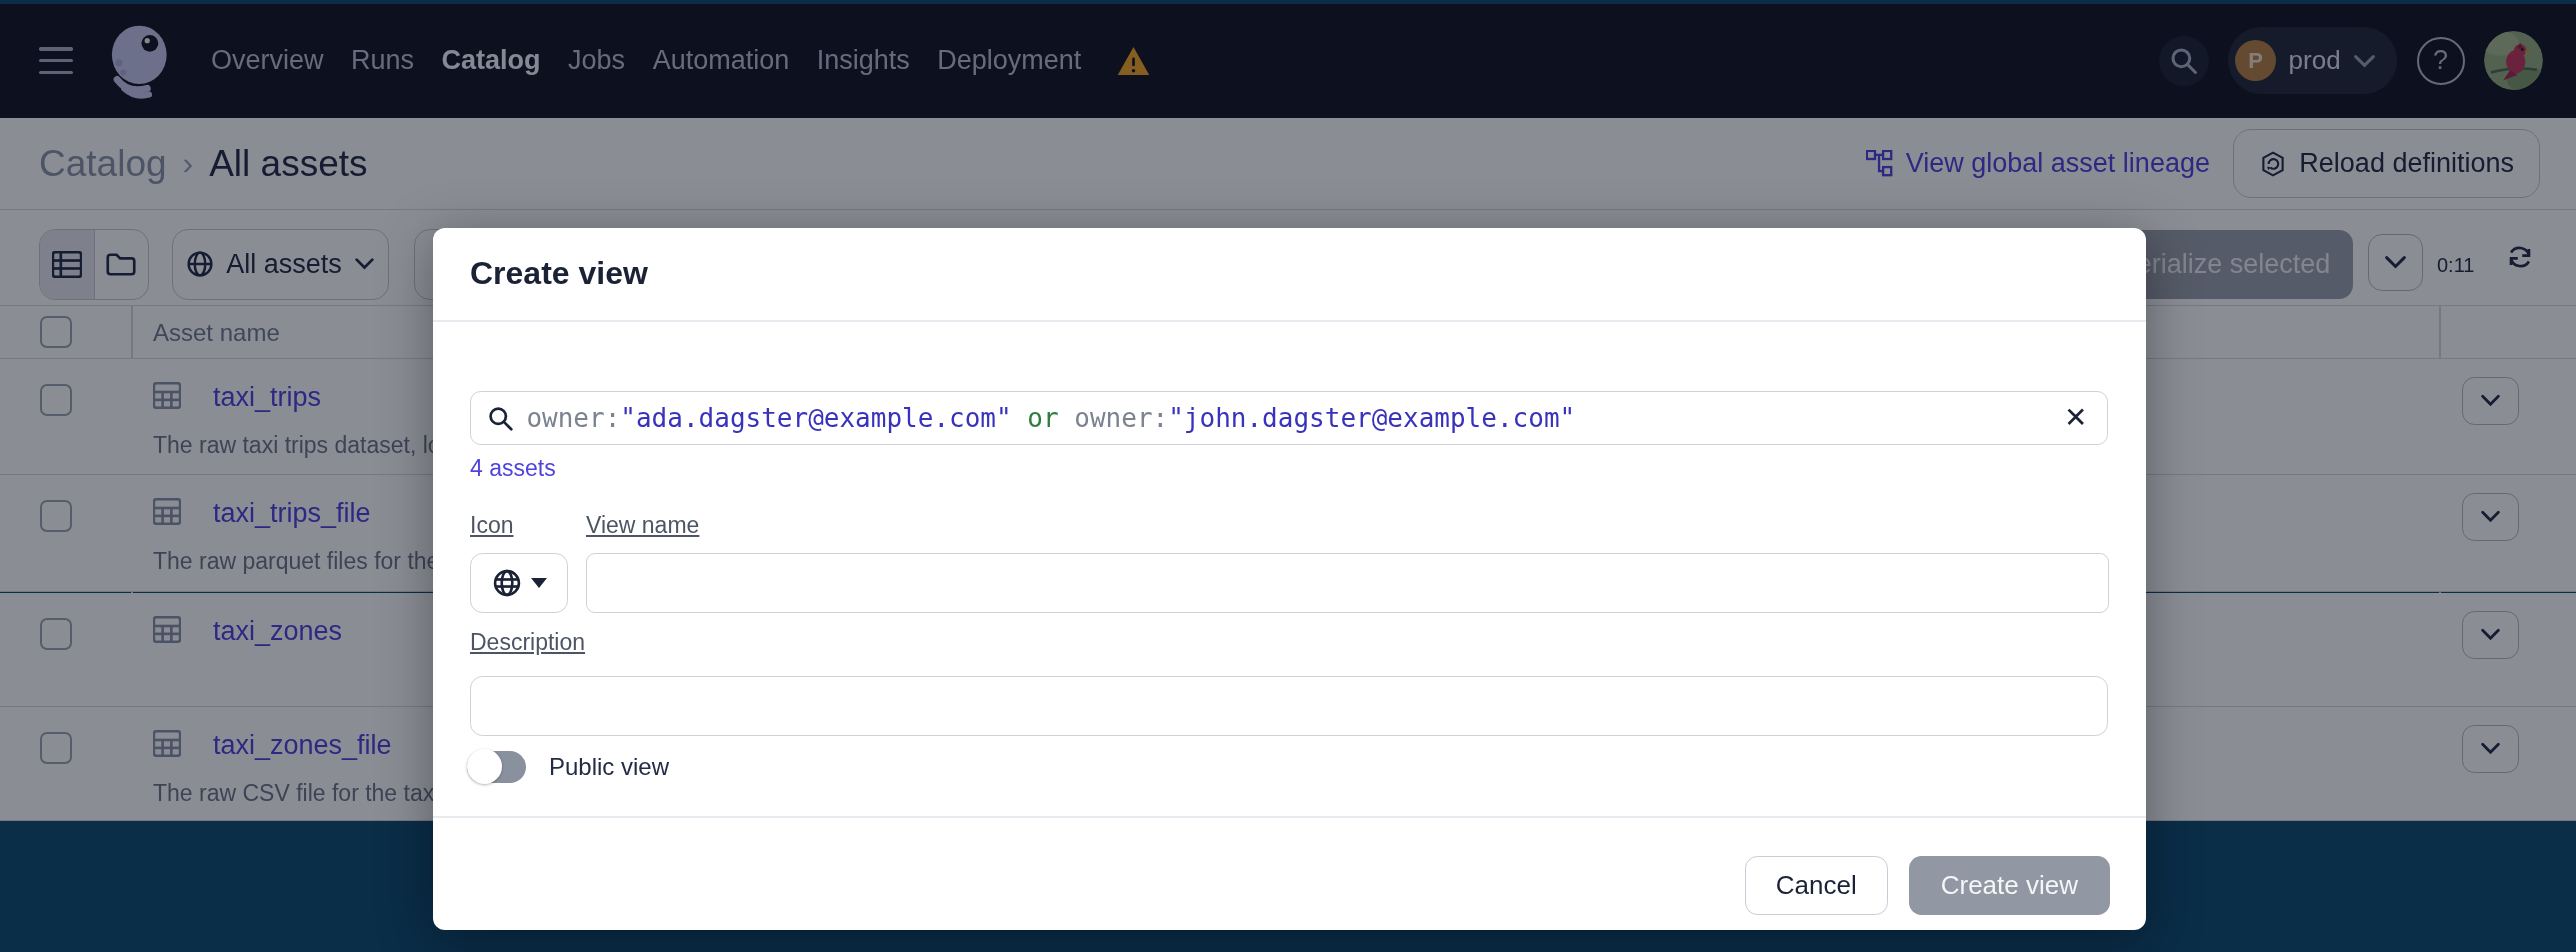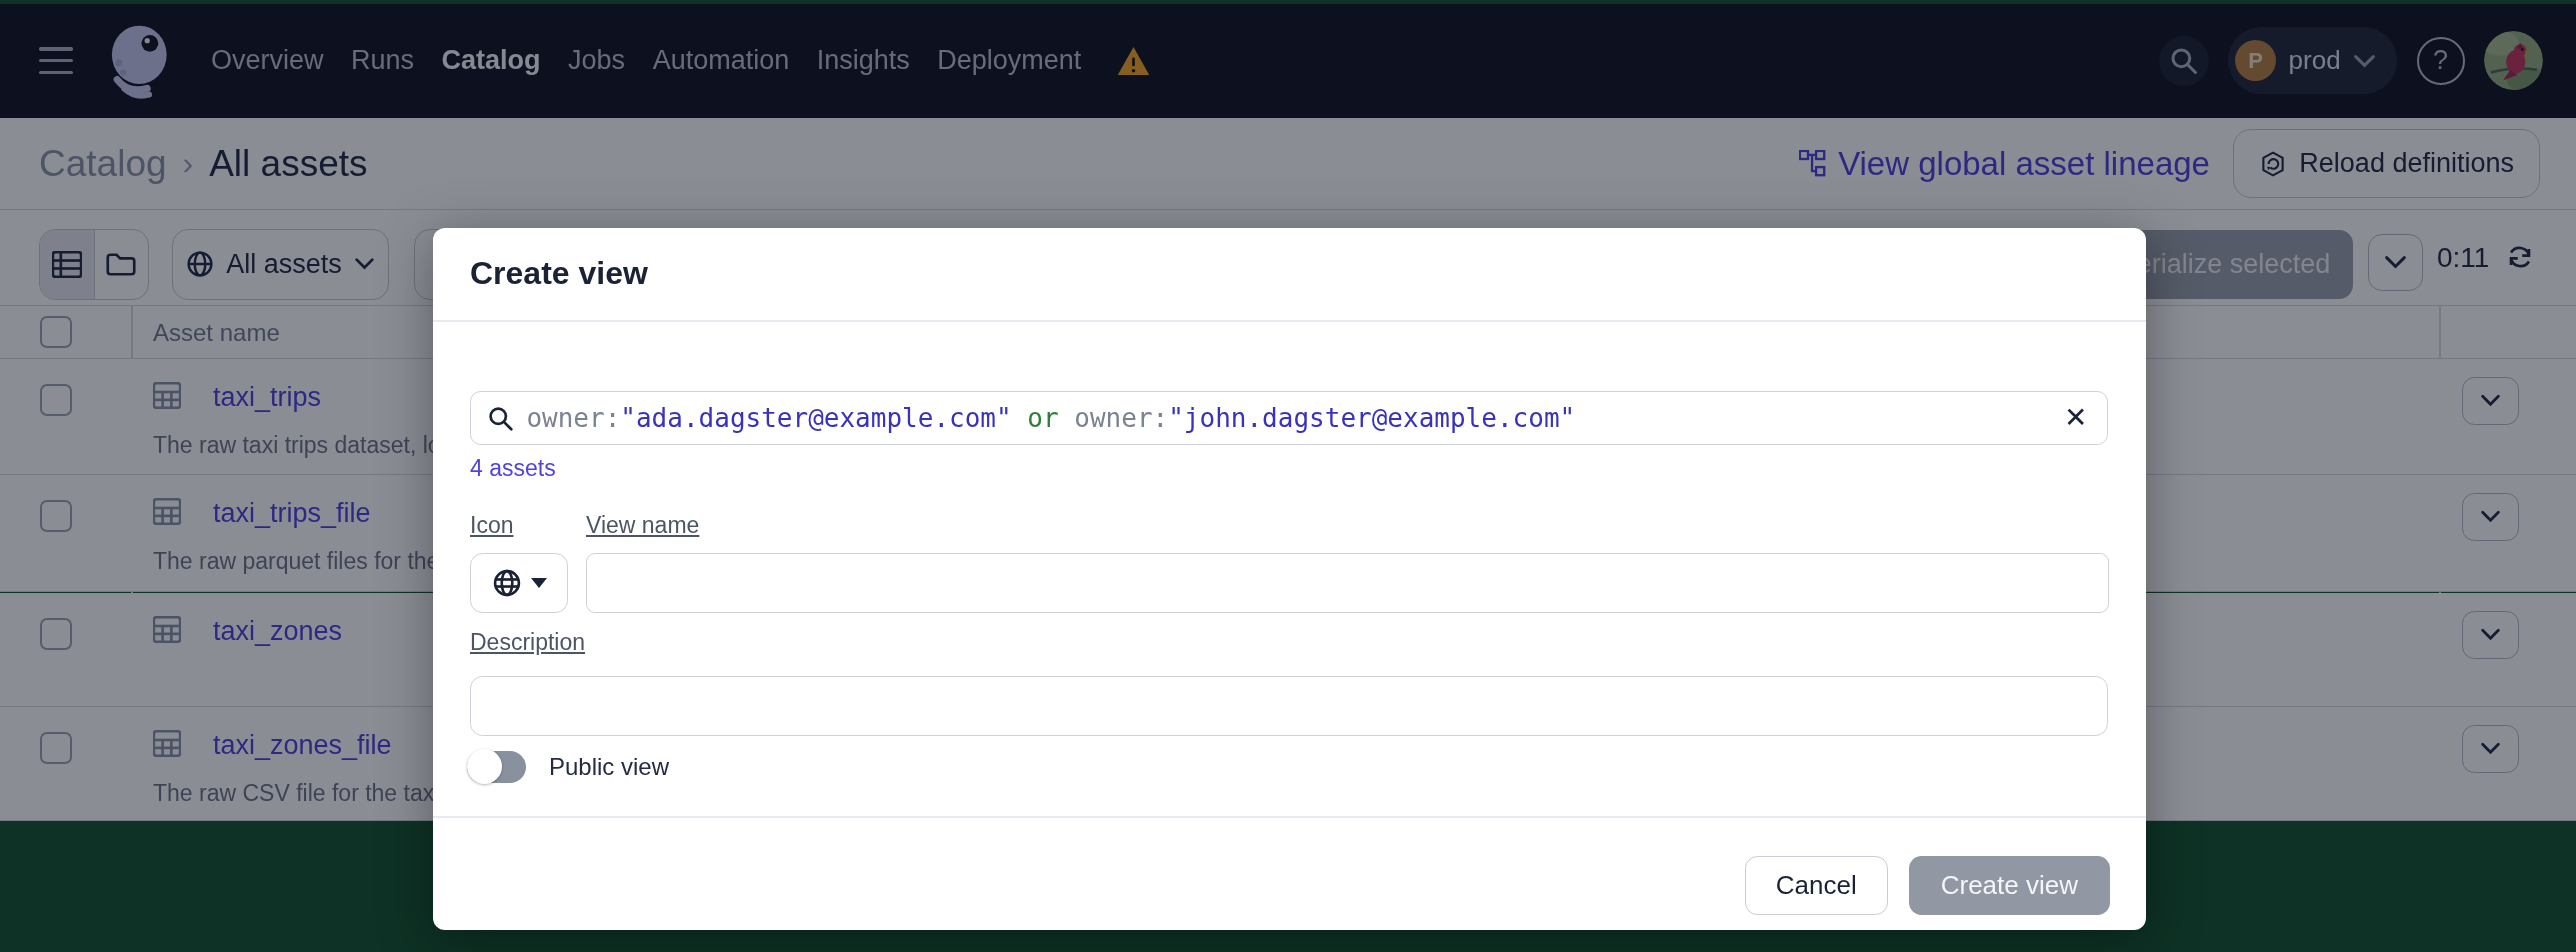--- a/index.html
+++ b/index.html
@@ -6,7 +6,7 @@
   html,body { background:#555; }
   #app {
     position:relative; width:2576px; height:953px; overflow:hidden;
-    background:#14532d; font-family:"Liberation Sans", sans-serif;padding-left:21px;
+    background:#0c4a6e; font-family:"Liberation Sans", sans-serif;padding-left:21px;
   }
   
   .topnav {

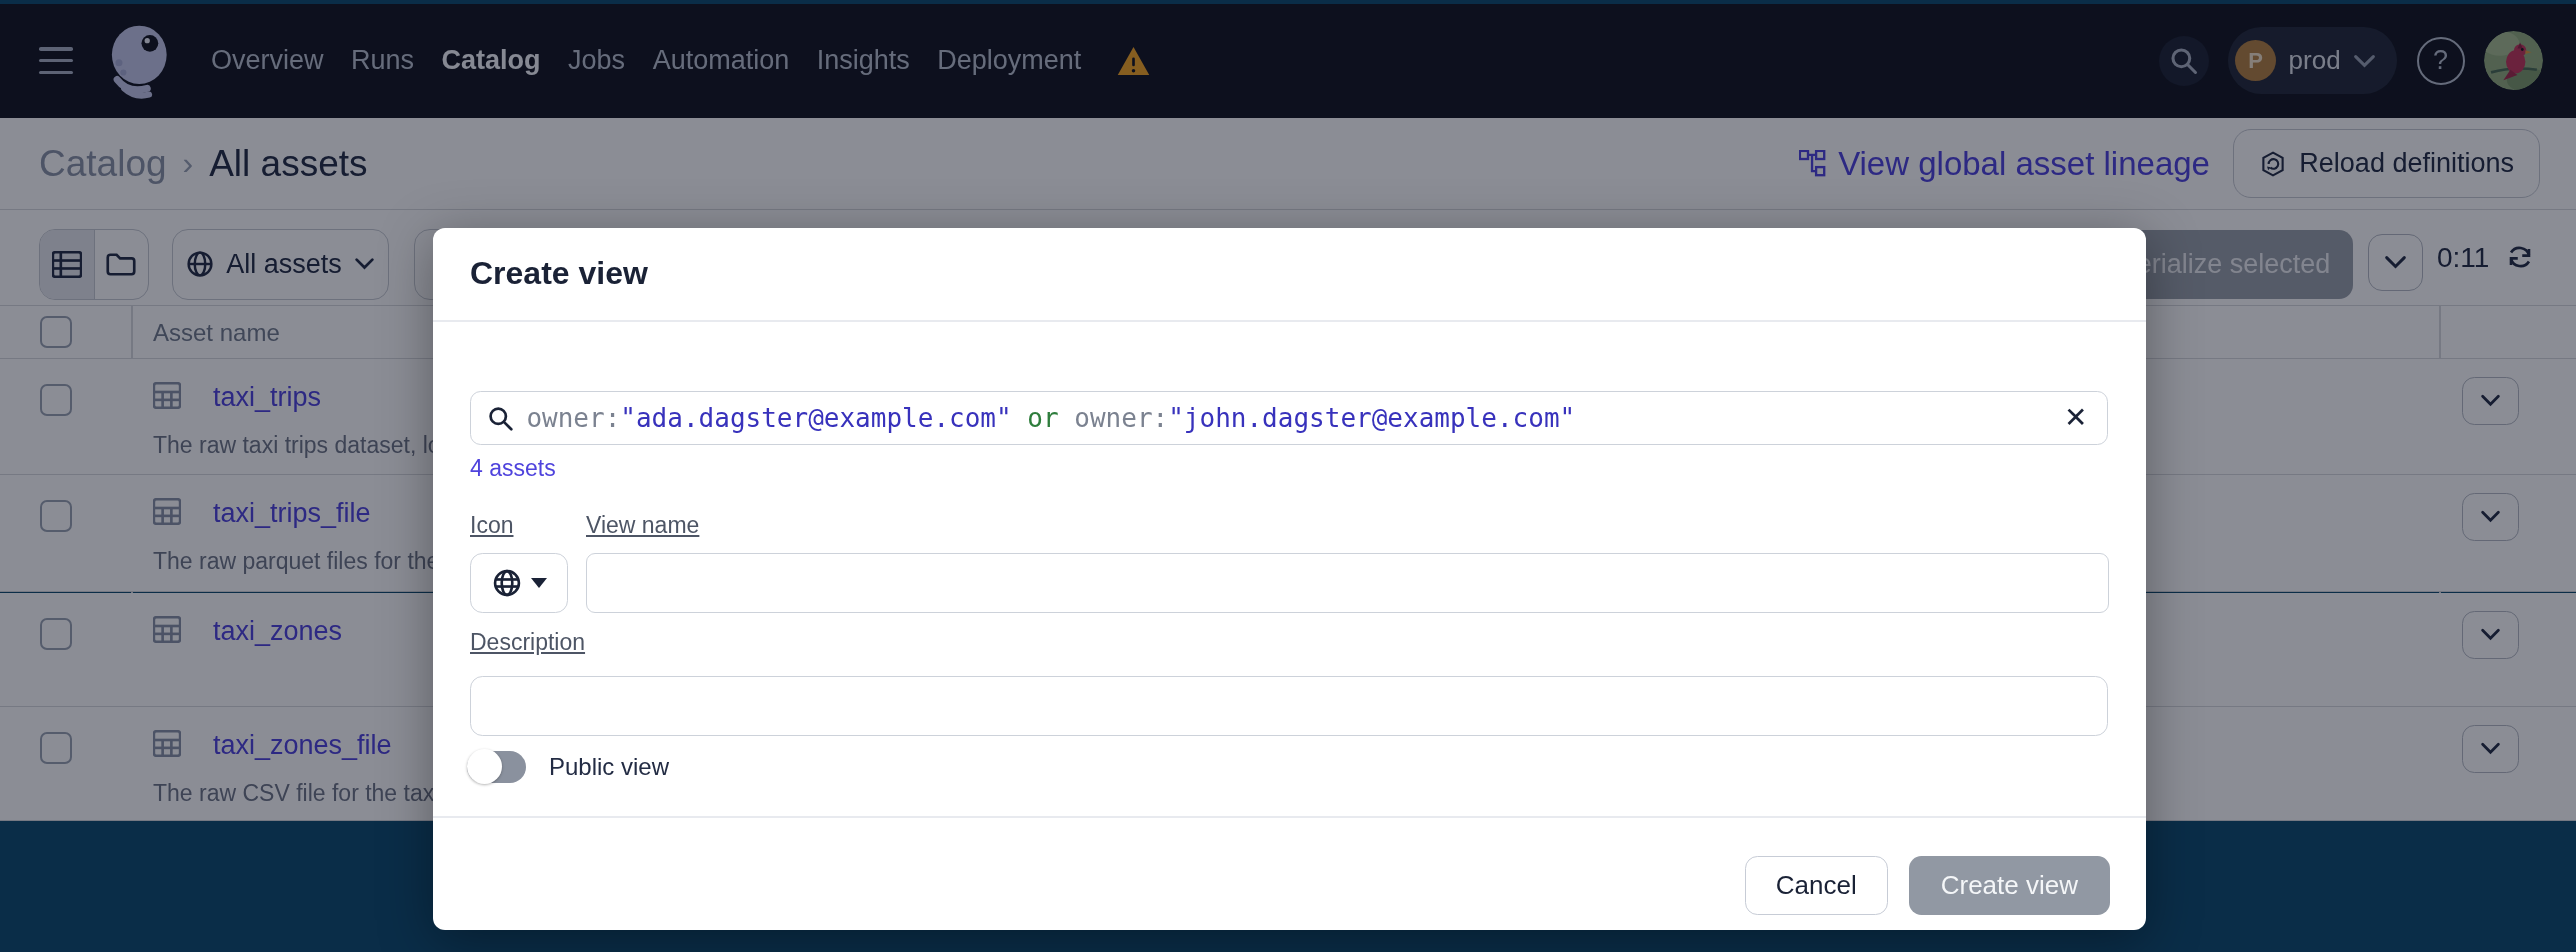--- a/index.html
+++ b/index.html
@@ -34,7 +34,7 @@
   .crumb-sep { color:#9aa3b4; font-size:32px; }
   .crumb-current { color:#232c44; }
   .crumb-actions { margin-left:auto; display:flex; align-items:center; gap:23px; margin-right:36px; }
-  .lineage-link { display:flex; align-items:center; gap:12.4px; color:#4f43dd; font-size:33px; cursor:pointer; }
+  .lineage-link { display:flex; align-items:center; gap:12.4px; color:#4f43dd; font-size:27px; cursor:pointer; }
   .reload-btn { display:flex; align-items:center; gap:12.4px; height:69px; padding:0 25px; border:1.8px solid #c6cad2; border-radius:18px; background:#fff; color:#232c44; font-size:27px; cursor:pointer; }
   
   .toolbar { position:absolute; top:210px; left:0; right:0; height:96px; background:#fff; border-bottom:1.8px solid #d8dade; }

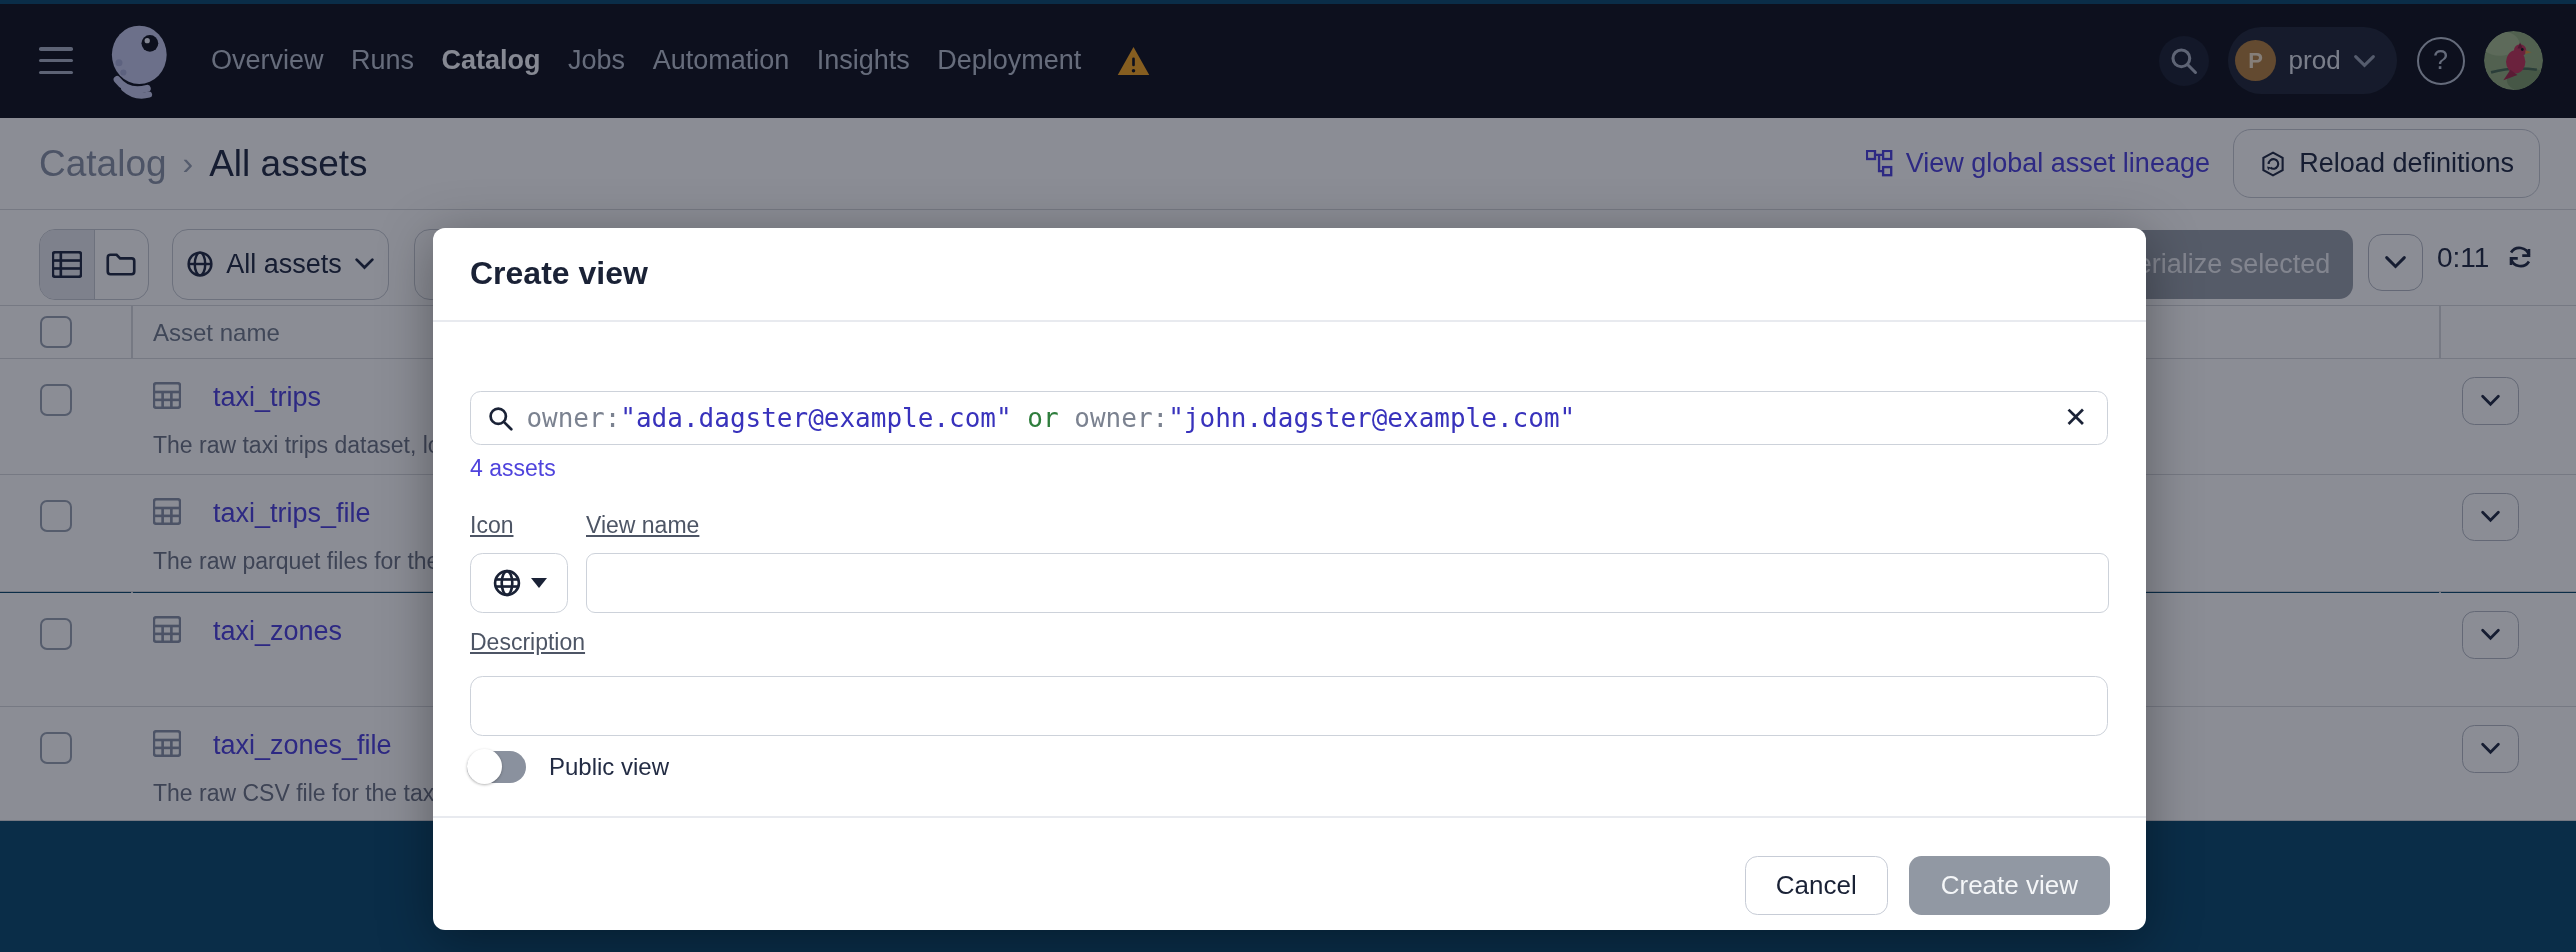--- a/index.html
+++ b/index.html
@@ -46,7 +46,7 @@
   .partial-ctl { position:absolute; left:414px; top:18.6px; width:266px; height:71px; border:1.8px solid #c6cad2; border-radius:16px; background:#fff; }
   .materialize-btn { position:absolute; left:2069px; top:19.5px; width:284px; height:69px; border:none; border-radius:14px; background:#9aa0aa; color:#eef0f3; font-size:27px; font-weight:500; display:flex; align-items:center; justify-content:center; cursor:default; }
   .mat-caret-btn { position:absolute; left:2368px; top:24px; width:55px; height:57px; border:1.8px solid #b5bac4; border-radius:14px; background:#fff; display:flex; align-items:center; justify-content:center; cursor:pointer; }
-  .timer { position:absolute; left:2437px; top:32px; font-size:28px; color:#232c44; }
+  .timer { position:absolute; left:2437px; top:44px; font-size:20px; color:#232c44; }
   .refresh-btn { position:absolute; left:2500px; top:27px; width:39px; height:39px; display:flex; align-items:center; justify-content:center; cursor:pointer; }
   
   .tbl-header { position:absolute; top:306px; left:0; right:0; height:53px; border-bottom:1.8px solid #d8dade; background:#fff; }

